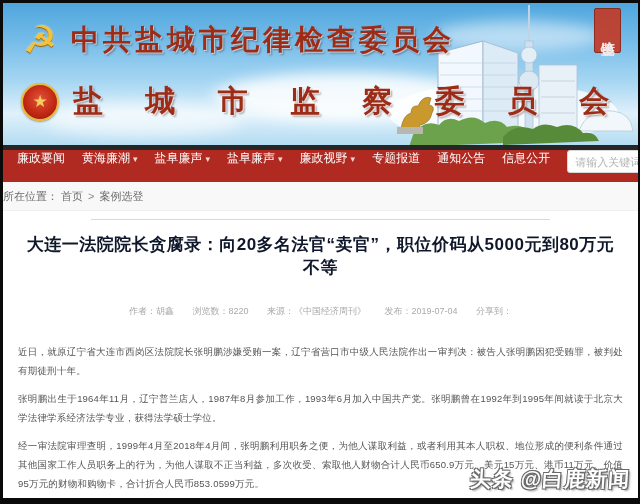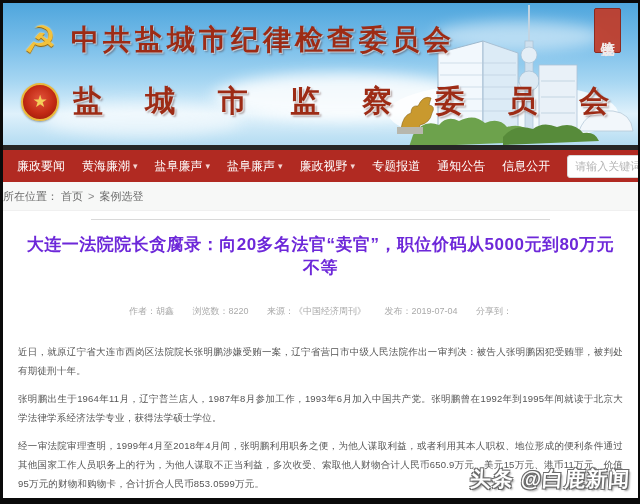--- a/index.html
+++ b/index.html
@@ -41,7 +41,7 @@
   
   .dark-strip { width:100%; height:5px; background:#262626; }
   .navbar { position:relative; width:100%; height:32px; background:#b12a22;
-    display:flex; align-items:center; padding:0 10px 0 14px; }
+    display:flex; align-items:flex-start; padding:0 10px 0 14px; }
   .nav-item { color:#ffffff; font-size:12px; margin-right:17px; white-space:nowrap;
     cursor:pointer; display:flex; align-items:center; }
   .nav-caret { font-size:9px; margin-left:3px; color:#f3d7d4; }

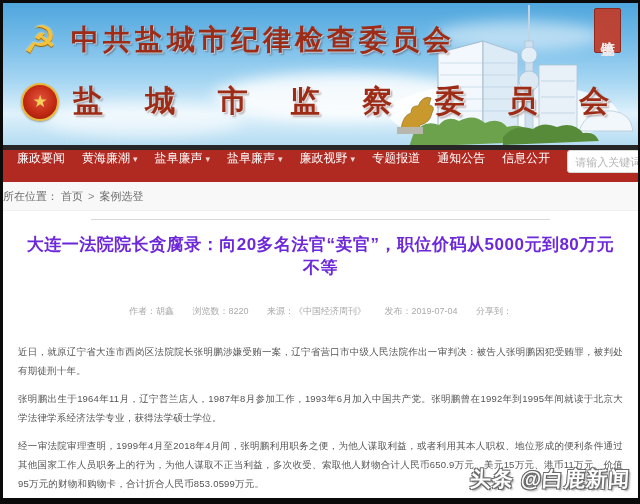--- a/index.html
+++ b/index.html
@@ -61,7 +61,7 @@
   .article { position:relative; width:100%; padding:0 15px; background:#fff; }
   .title-divider { width:76%; margin:8px auto 0 auto; border-top:1px solid #d9d9d9; }
   .article-title { margin-top:13px; text-align:center; font-size:17px; font-weight:bold;
-    color:#6d28d9; letter-spacing:.5px; }
+    color:#0f172a; letter-spacing:.5px; }
   .article-meta { margin-top:26px; text-align:center; font-size:9px; color:#aaaaaa; }
   .meta-item { margin:0 8px; white-space:nowrap; }
   .article-body { margin-top:24px; }

